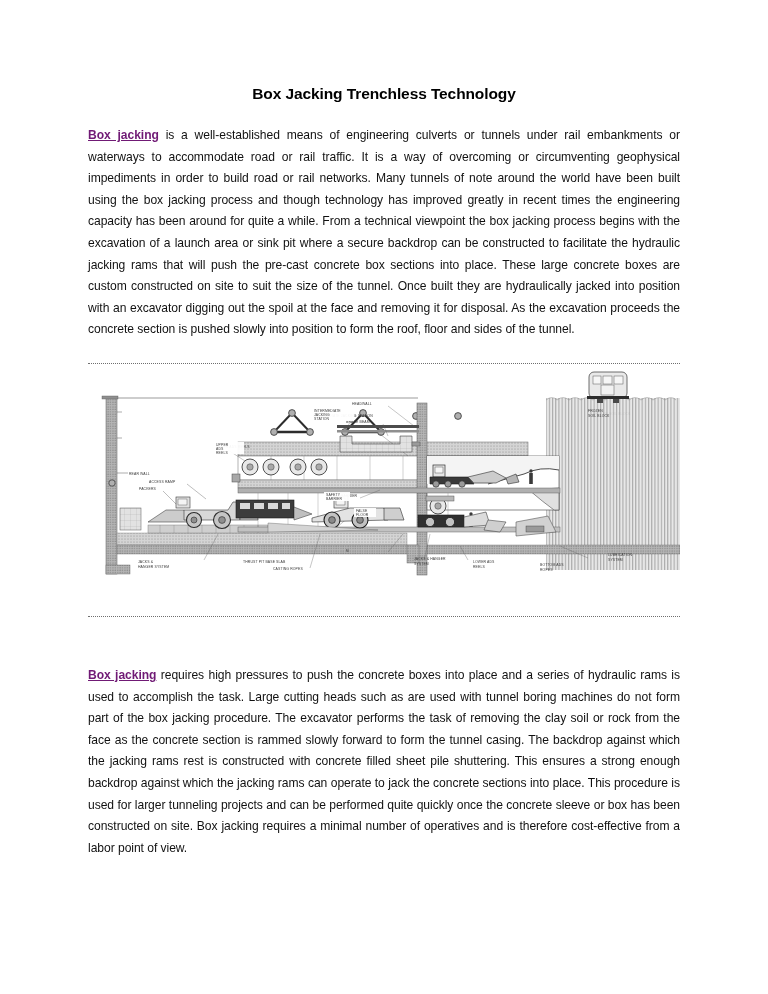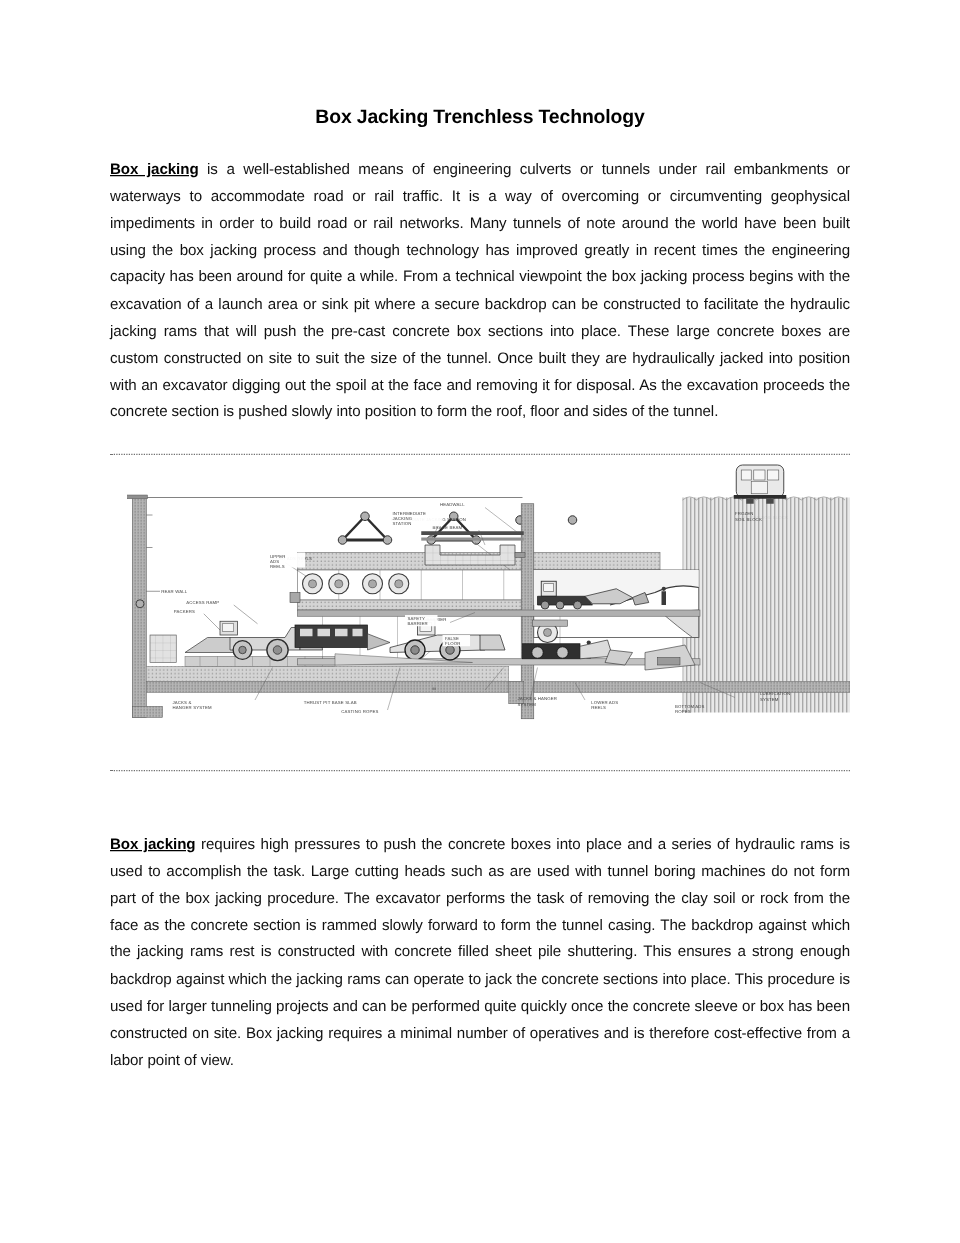--- a/index.html
+++ b/index.html
@@ -47,7 +47,7 @@
   .para-1 { margin-top: 22px; }
   .para-2 { margin-top: 12px; }
   .link {
-    color: #000000;
+    color: #701a75;
     font-weight: bold;
     text-decoration: underline;
   }

